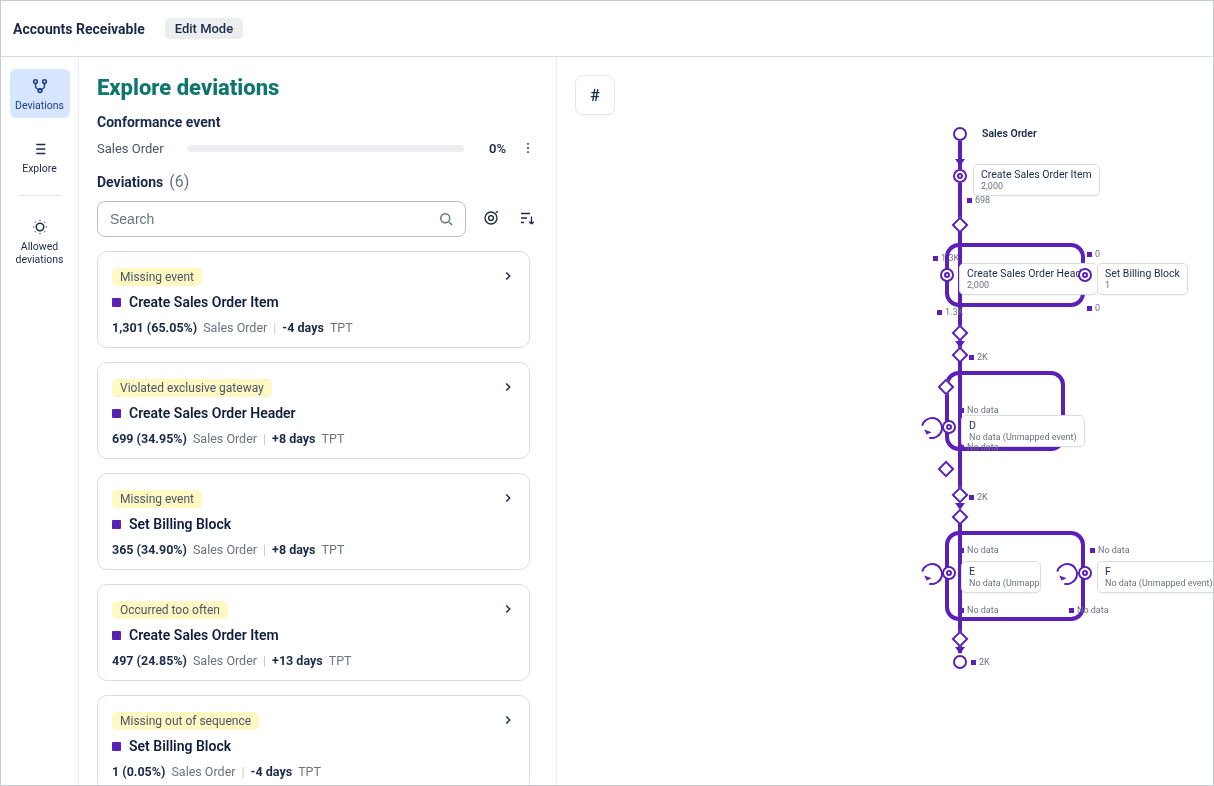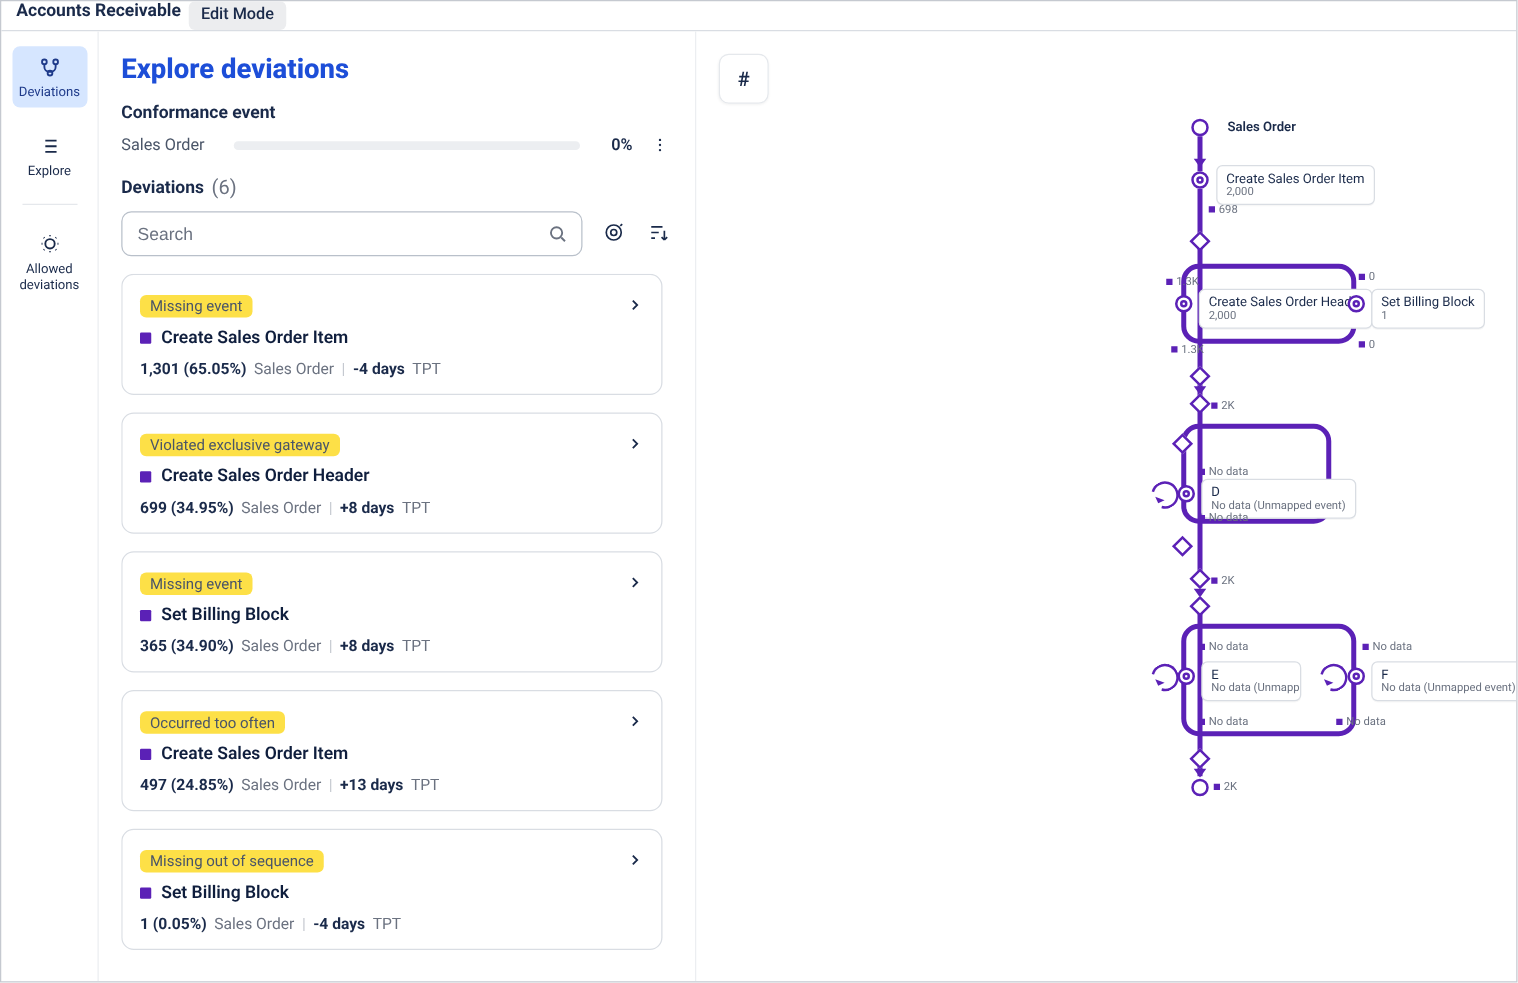--- a/index.html
+++ b/index.html
@@ -14,11 +14,12 @@
     flex-direction: column;
   }
   .topbar {
-    height: 24px;
+    height: 56px;
     display: flex;
+    align-items: center;
     padding: 0 12px;
     border-bottom: 1px solid #d9dde3;
-    gap: 6px;
+    gap: 20px;
   }
   .topbar-title { font-size: 14px; font-weight: 700; color: #1a2a4a; }
   .edit-mode {

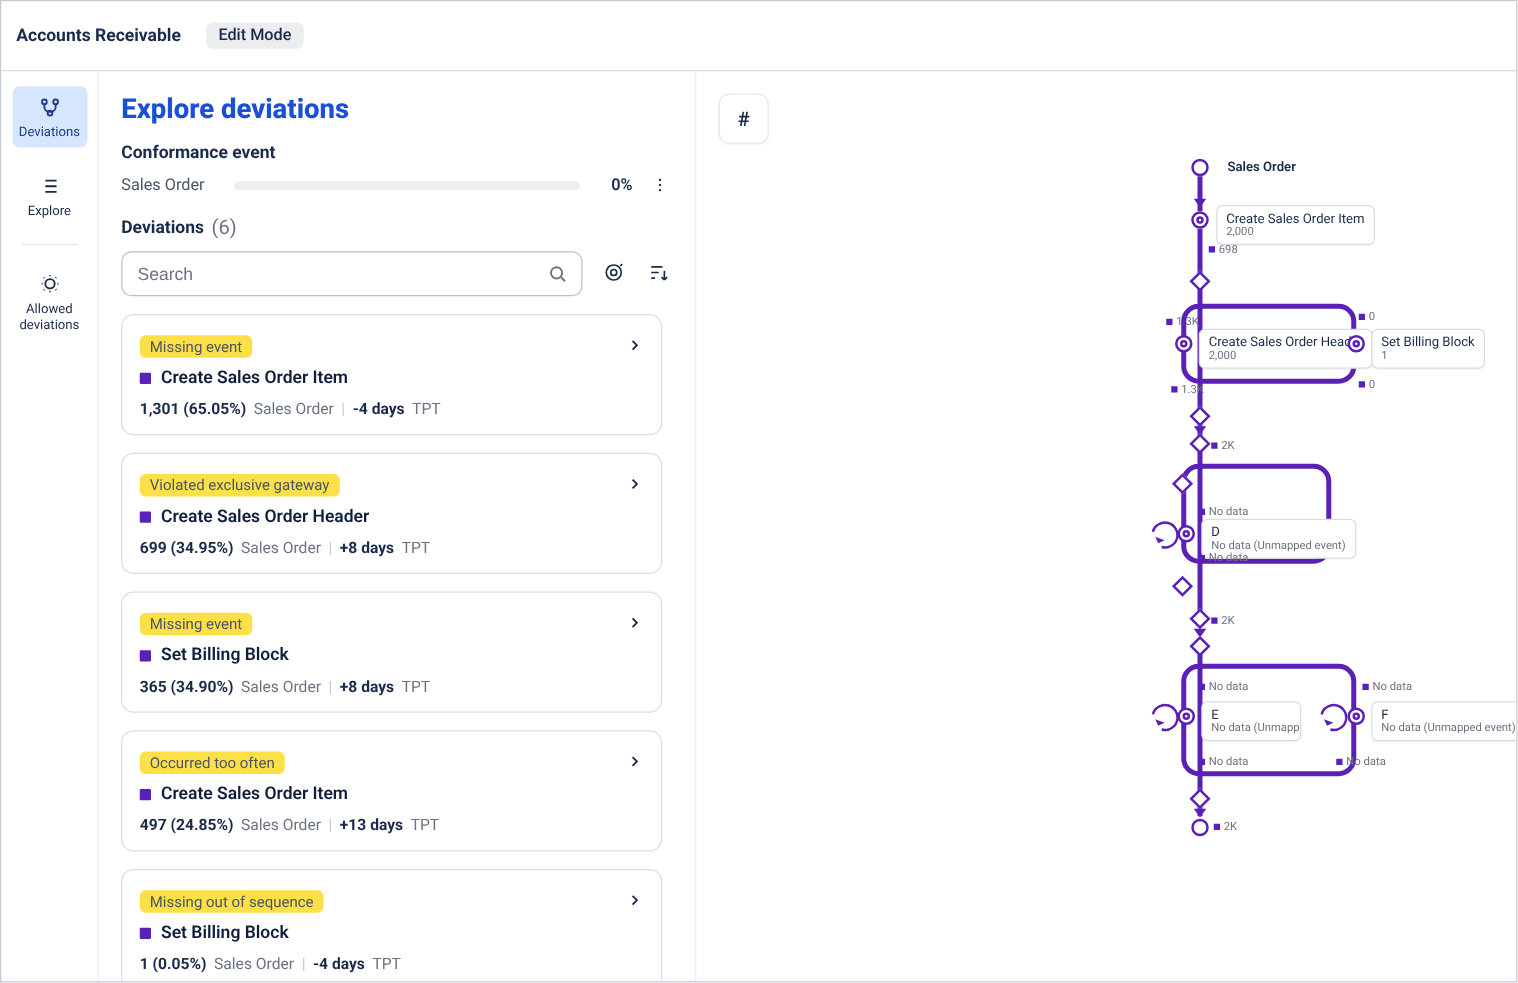--- a/index.html
+++ b/index.html
@@ -49,7 +49,7 @@
     display: flex; flex-direction: column;
     overflow: hidden;
   }
-  .panel-title { font-size: 22px; font-weight: 800; color: #1d4ed8; margin-bottom: 14px; }
+  .panel-title { font-size: 22px; font-weight: 800; color: #0f766e; margin-bottom: 14px; }
   .section-label { font-size: 14px; font-weight: 700; color: #1a2a4a; margin-bottom: 8px; }
   .conf-row {
     display: flex; align-items: center; gap: 12px;

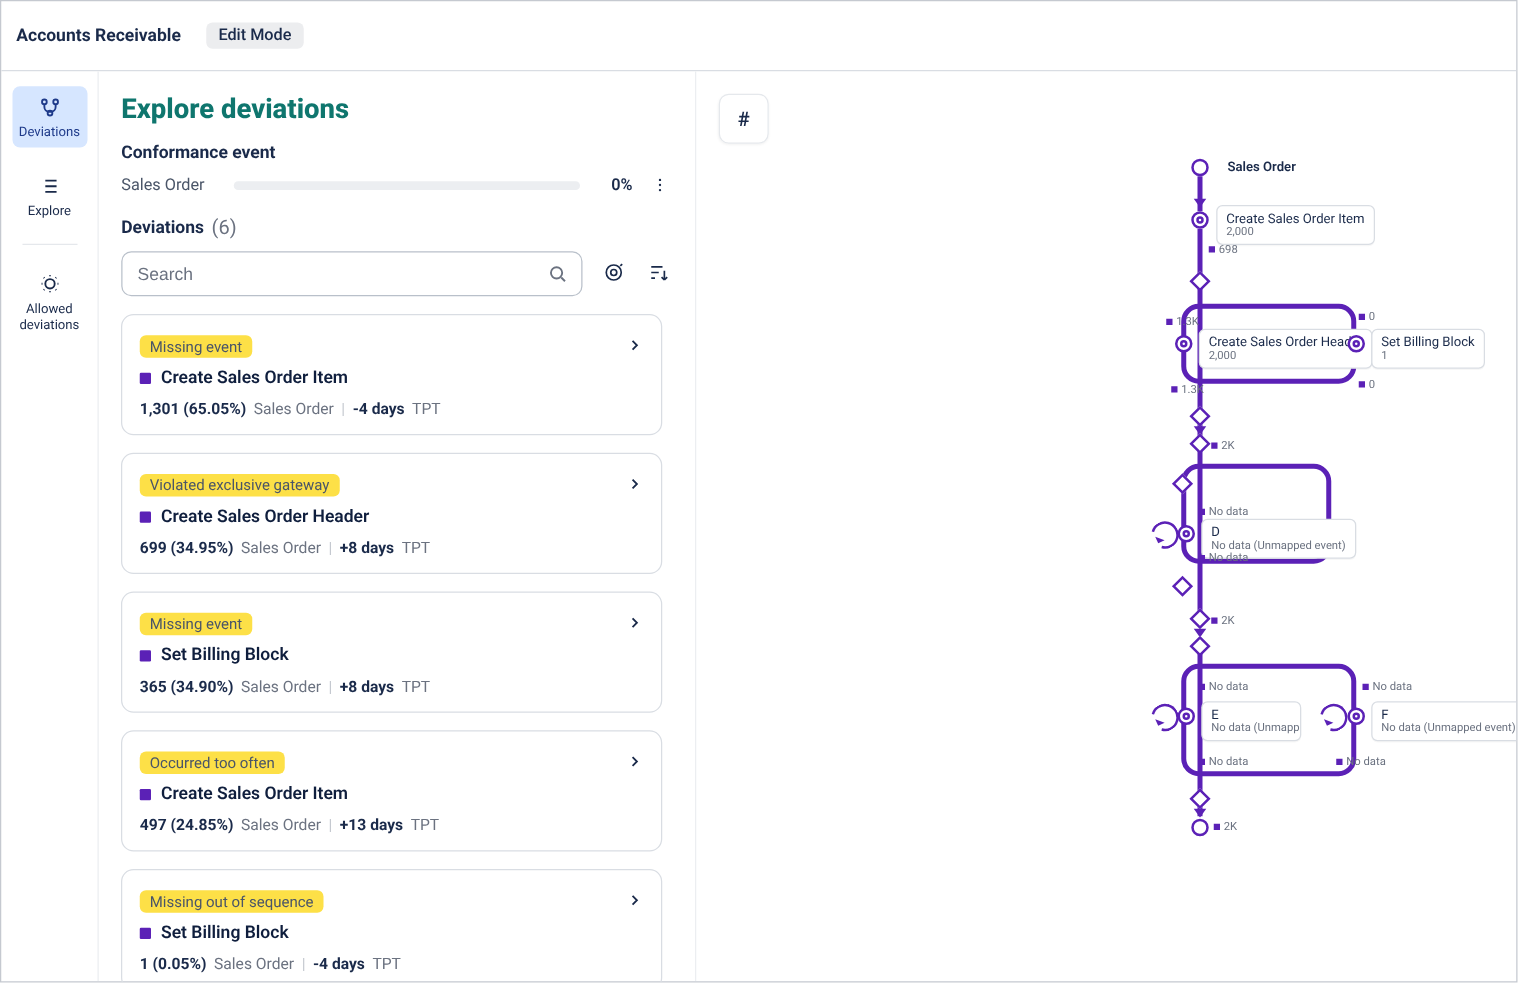--- a/index.html
+++ b/index.html
@@ -98,7 +98,7 @@
   .tag {
     display: inline-block;
     font-size: 12px; color: #4a5568;
-    background: #fde047; border-radius: 5px;
+    background: #fef9c3; border-radius: 5px;
     padding: 2px 8px; margin-bottom: 8px;
   }
   .card-title { display: flex; align-items: center; gap: 8px; font-size: 14px; font-weight: 600; color: #0f1e3d; margin-bottom: 10px; }

